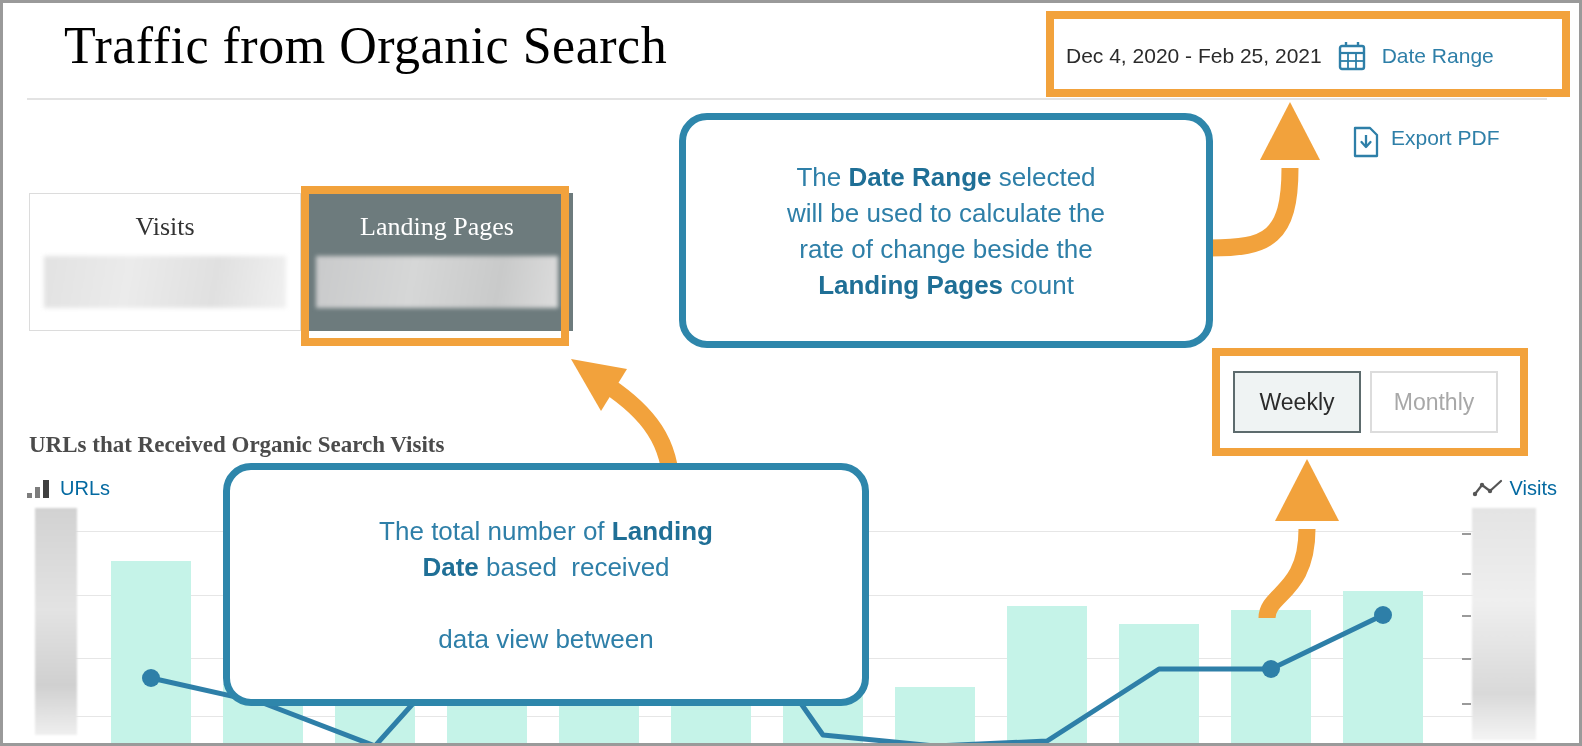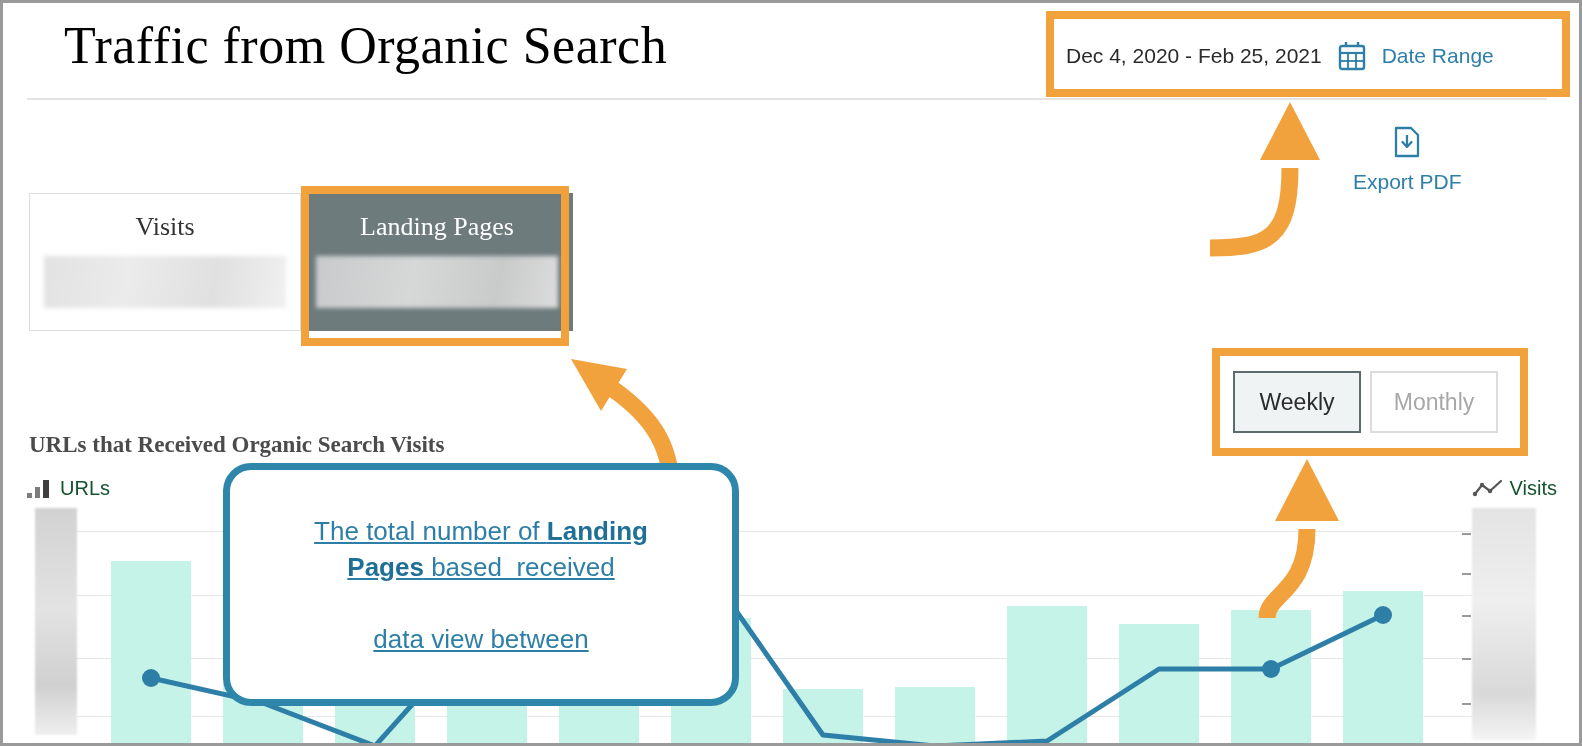--- a/index.html
+++ b/index.html
@@ -46,7 +46,7 @@
 
   .export-row{
     position:absolute;left:1350px;top:123px;
-    display:flex;align-items:center;gap:12px;white-space:nowrap;flex-direction:column;
+    display:flex;align-items:flex-start;gap:12px;white-space:nowrap;
   }
   .pdf-icon{display:inline-block;width:26px;height:32px;position:relative;}
   .export-label{font-size:21px;color:#2e7fa8;}

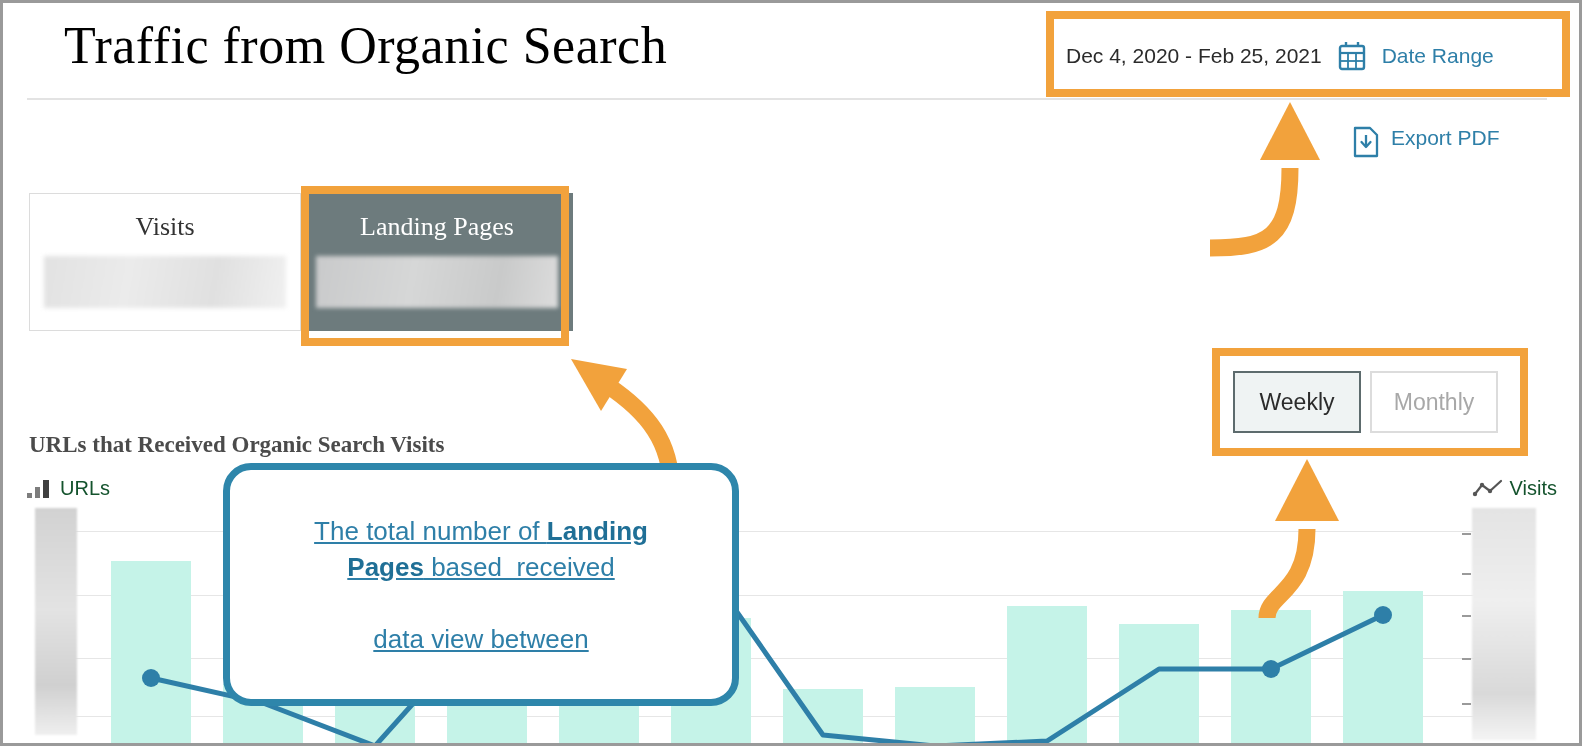--- a/index.html
+++ b/index.html
@@ -285,6 +285,14 @@
     <polygon points="64,16 96,78 32,78" fill="#f2a23c"></polygon>
   </svg>
 
+  <div class="callout" id="callout-date">
+    <div>
+      <span>The </span><b>Date Range</b><span> selected</span><br>
+      <span>will be used to calculate the</span><br>
+      <span>rate of change beside the</span><br>
+      <b>Landing Pages</b><span> count</span>
+    </div>
+  </div>
 
   <div class="callout" id="callout-landing">
     <div>

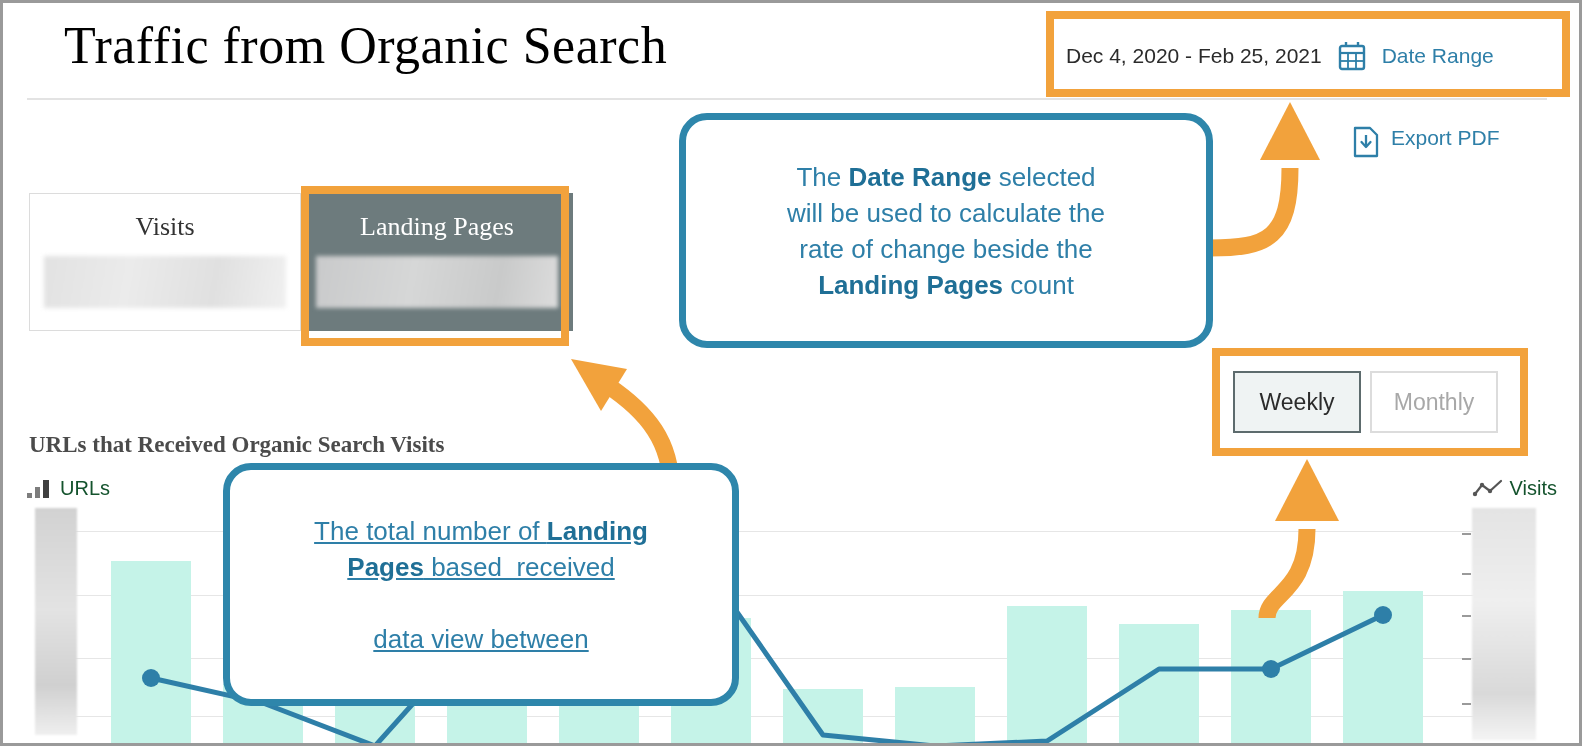--- a/index.html
+++ b/index.html
@@ -95,7 +95,7 @@
   .legend-right{
     position:absolute;right:22px;top:474px;display:flex;align-items:center;gap:7px;
   }
-  .legend-text{font-size:20px;color:#14532d;}
+  .legend-text{font-size:20px;color:#0369a1;}
   .bars-icon{display:inline-block;width:26px;height:18px;position:relative;}
   .bars-icon i{position:absolute;bottom:0;background:#7d7d7d;display:block;}
   .bars-icon i:nth-child(1){left:0;width:5px;height:5px;}

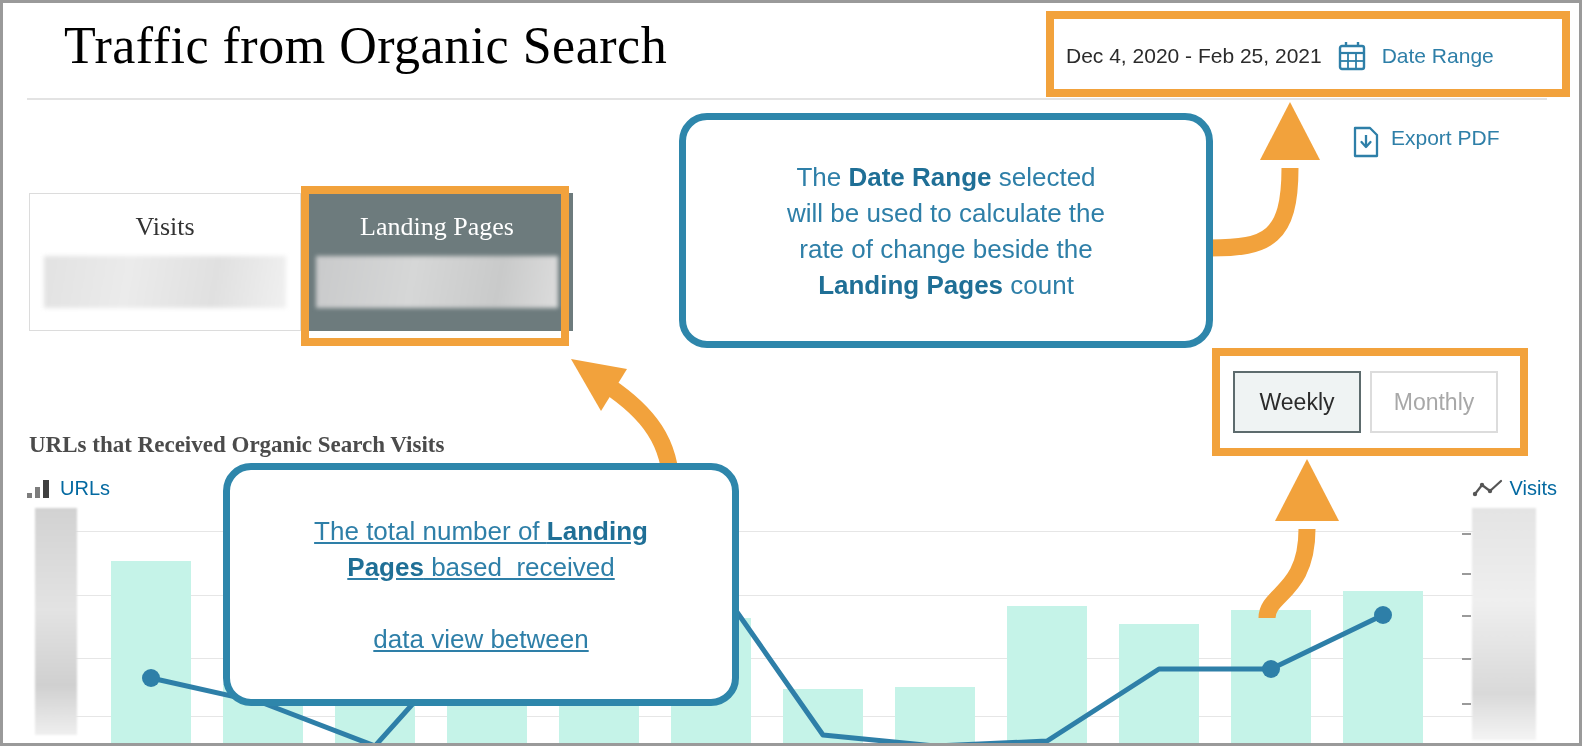--- a/index.html
+++ b/index.html
@@ -149,7 +149,7 @@
   }
   .callout b{color:#1f6f96;}
   #callout-date{left:676px;top:110px;width:534px;height:235px;}
-  #callout-landing{left:220px;top:460px;width:516px;height:243px;text-decoration:underline;}
+  #callout-landing{left:220px;top:460px;width:646px;height:243px;}
   #callout-toggle{left:862px;top:470px;width:398px;height:218px;}
 
   .arrow{position:absolute;z-index:5;}

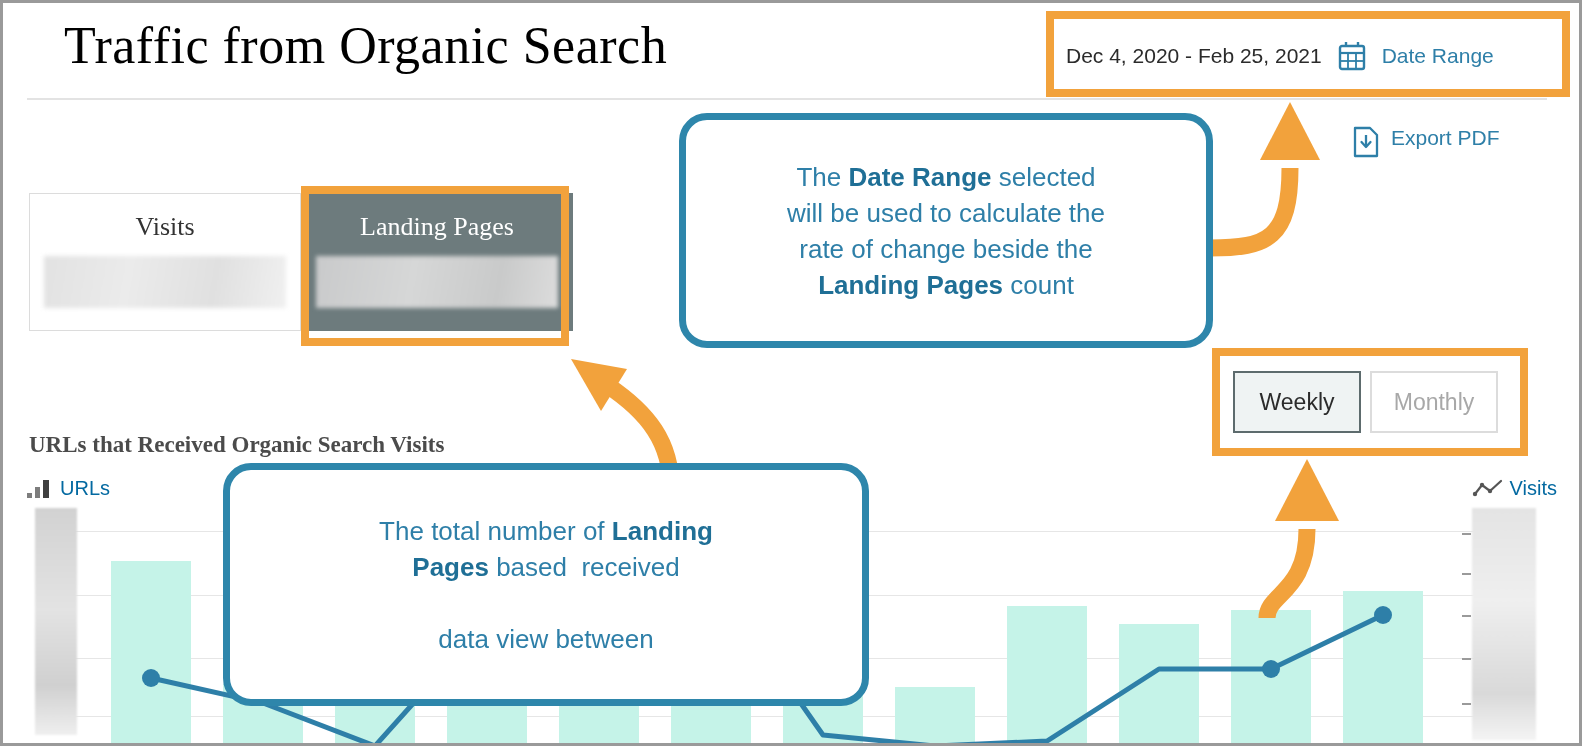--- a/index.html
+++ b/index.html
@@ -297,7 +297,7 @@
   <div class="callout" id="callout-landing">
     <div>
       <span>The total number of </span><b>Landing</b><br>
-      <b>Pages</b><span style="white-space:pre"> based  received</span><br>
+      <b>Date</b><span style="white-space:pre"> based  received</span><br>
       <br>
       <span>data view between</span>
     </div>

